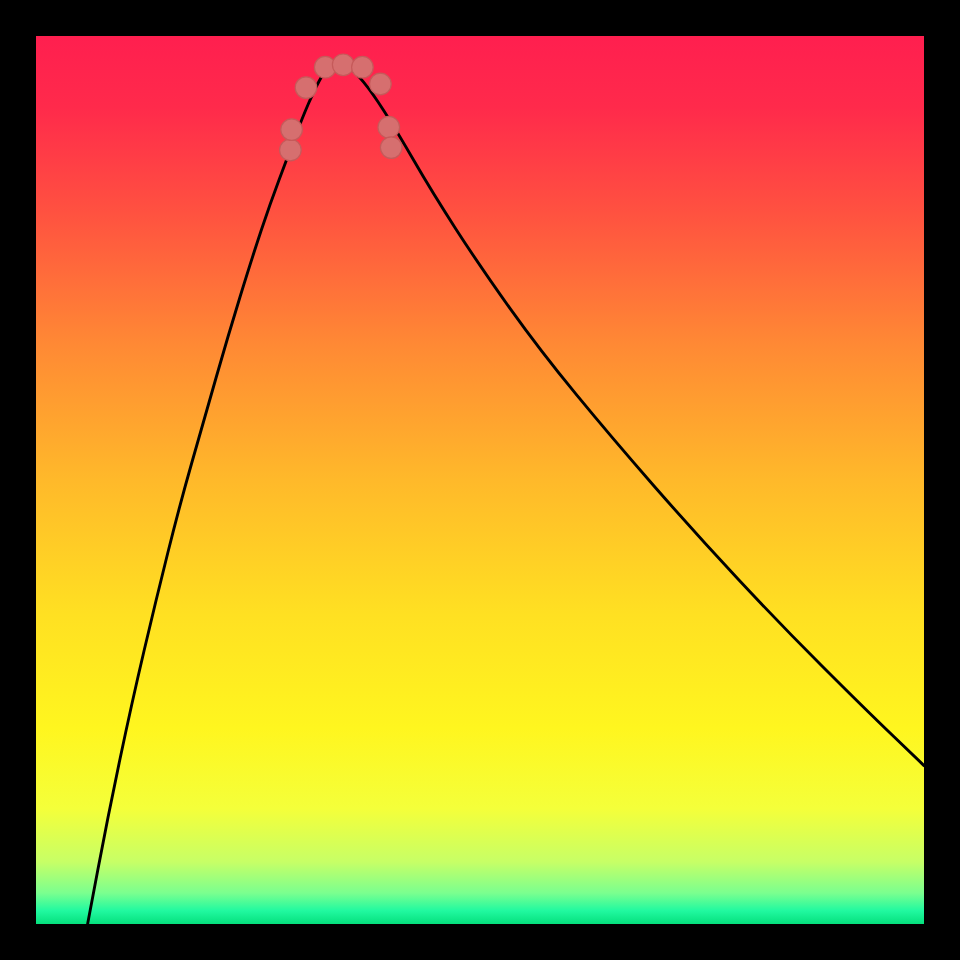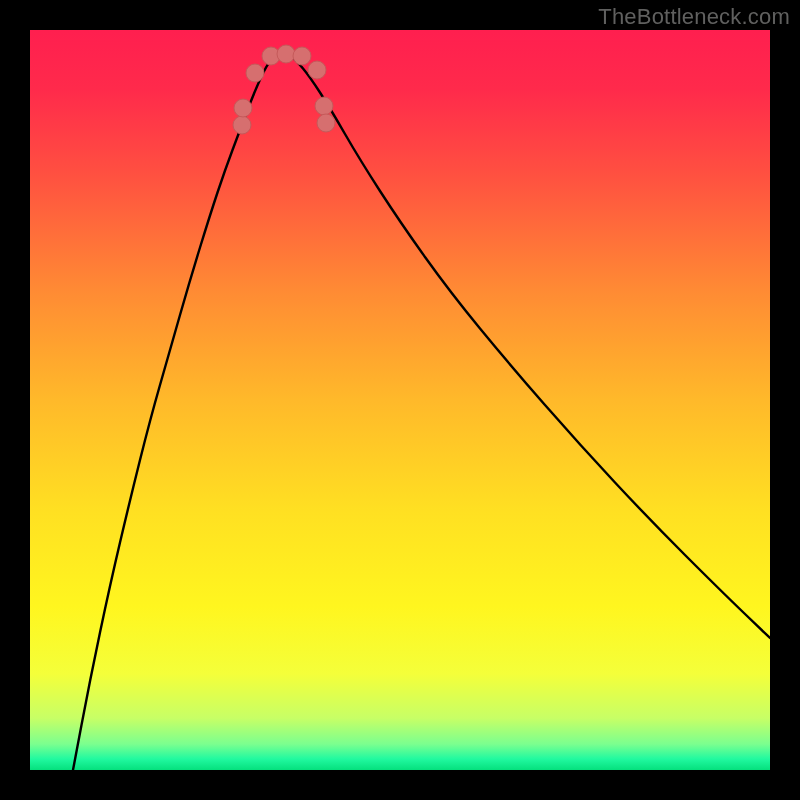--- a/index.html
+++ b/index.html
@@ -79,7 +79,6 @@
     </svg>
   </div>
 
-  <div class="watermark">TheBottleneck.com</div>
 </div>
 
 </body></html>

